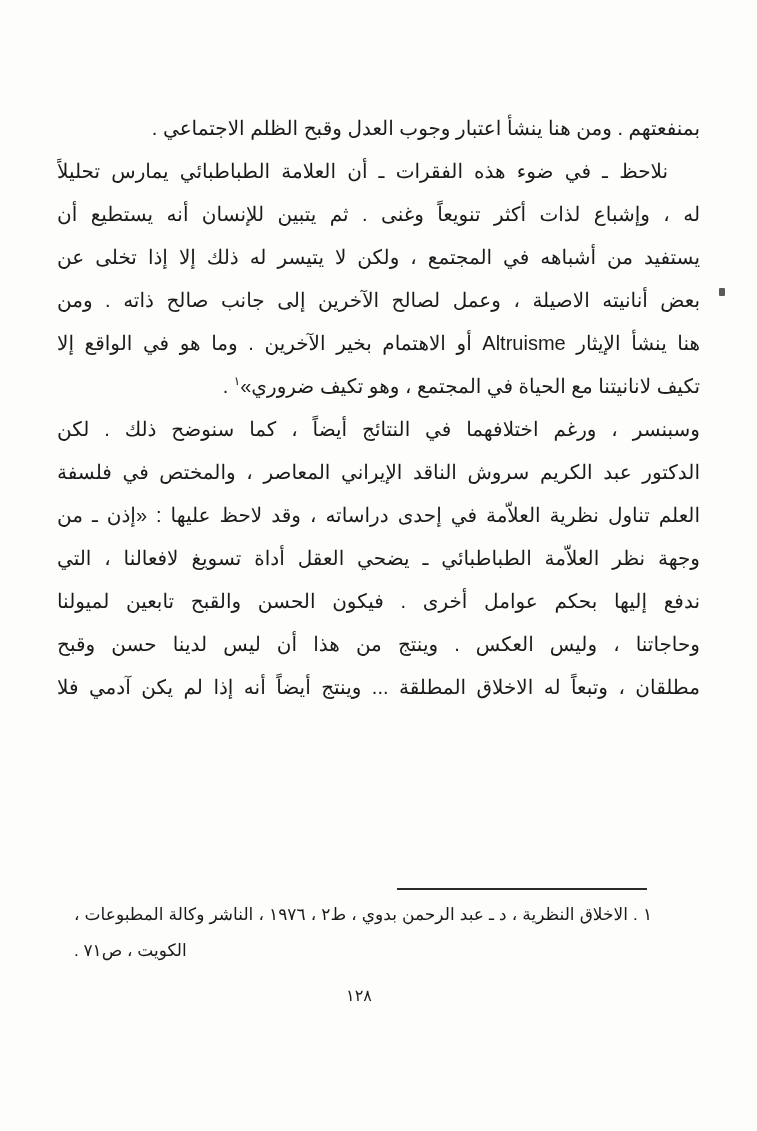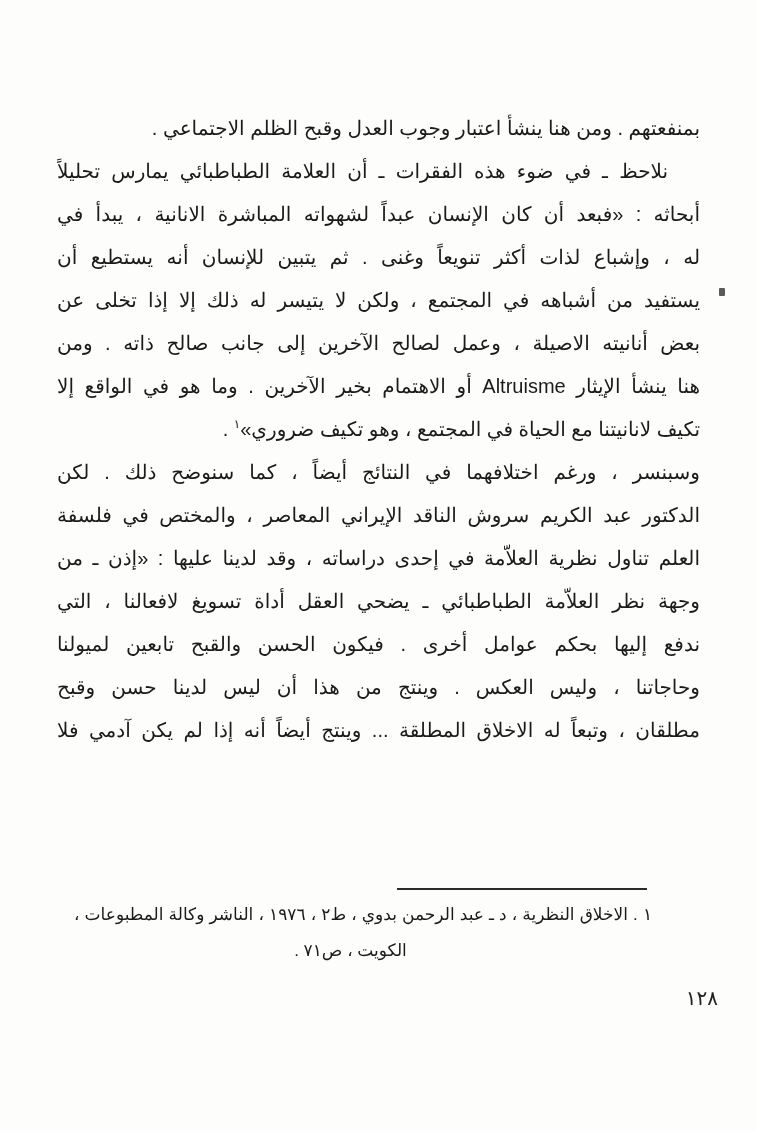--- a/index.html
+++ b/index.html
@@ -94,7 +94,6 @@
   <div class="body-text">
       <div class="line">بمنفعتهم . ومن هنا ينشأ اعتبار وجوب العدل وقبح الظلم الاجتماعي .</div>
       <div class="line justify indent">نلاحظ ـ في ضوء هذه الفقرات ـ أن العلامة الطباطبائي يمارس تحليلاً</div>
-      <div class="line justify">أبحاثه : «فبعد أن كان الإنسان عبداً لشهواته المباشرة الانانية ، يبدأ في</div>
       <div class="line justify">له ، وإشباع لذات أكثر تنويعاً وغنى . ثم يتبين للإنسان أنه يستطيع أن</div>
       <div class="line justify">يستفيد من أشباهه في المجتمع ، ولكن لا يتيسر له ذلك إلا إذا تخلى عن</div>
       <div class="line justify">بعض أنانيته الاصيلة ، وعمل لصالح الآخرين إلى جانب صالح ذاته . ومن</div>

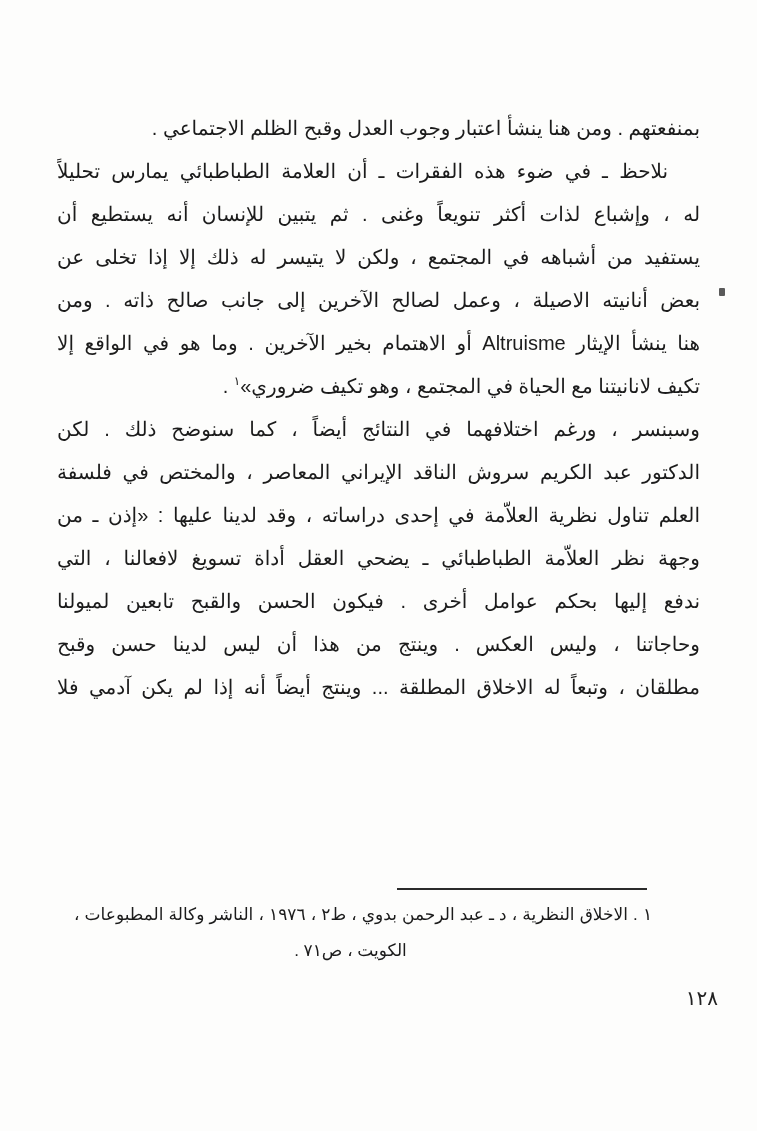--- a/index.html
+++ b/index.html
@@ -101,7 +101,7 @@
       <div class="line">تكيف لانانيتنا مع الحياة في المجتمع ، وهو تكيف ضروري»<sup class="fn-marker">١</sup> .</div>
       <div class="line justify">وسبنسر ، ورغم اختلافهما في النتائج أيضاً ، كما سنوضح ذلك . لكن</div>
       <div class="line justify">الدكتور عبد الكريم سروش الناقد الإيراني المعاصر ، والمختص في فلسفة</div>
-      <div class="line justify">العلم تناول نظرية العلاّمة في إحدى دراساته ، وقد لدينا عليها : «إذن ـ من</div>
+      <div class="line justify">العلم تناول نظرية العلاّمة في إحدى دراساته ، وقد لاحظ عليها : «إذن ـ من</div>
       <div class="line justify">وجهة نظر العلاّمة الطباطبائي ـ يضحي العقل أداة تسويغ لافعالنا ، التي</div>
       <div class="line justify">ندفع إليها بحكم عوامل أخرى . فيكون الحسن والقبح تابعين لميولنا</div>
       <div class="line justify">وحاجاتنا ، وليس العكس . وينتج من هذا أن ليس لدينا حسن وقبح</div>

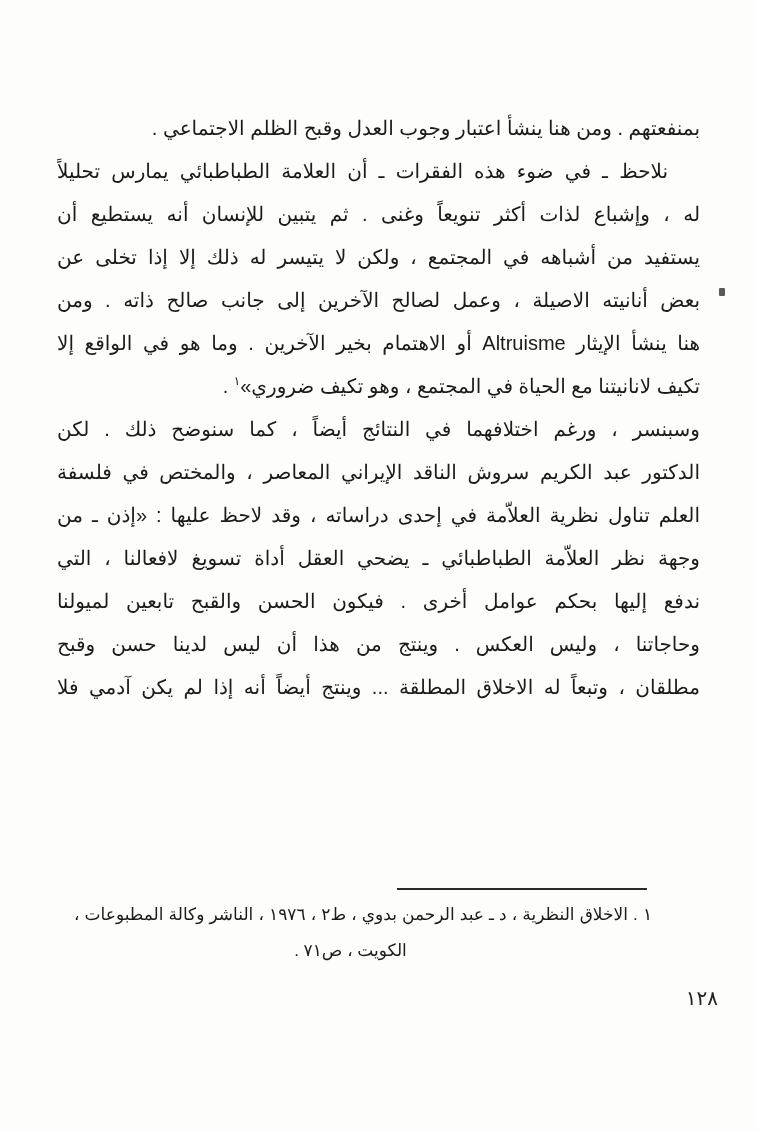--- a/index.html
+++ b/index.html
@@ -58,7 +58,7 @@
   .footnote .fn-line {
     height: 36px;
     line-height: 36px;
-    text-align: center;
+    text-align: left;
     overflow: hidden;
   }
   .footnote .fn-line.justify {

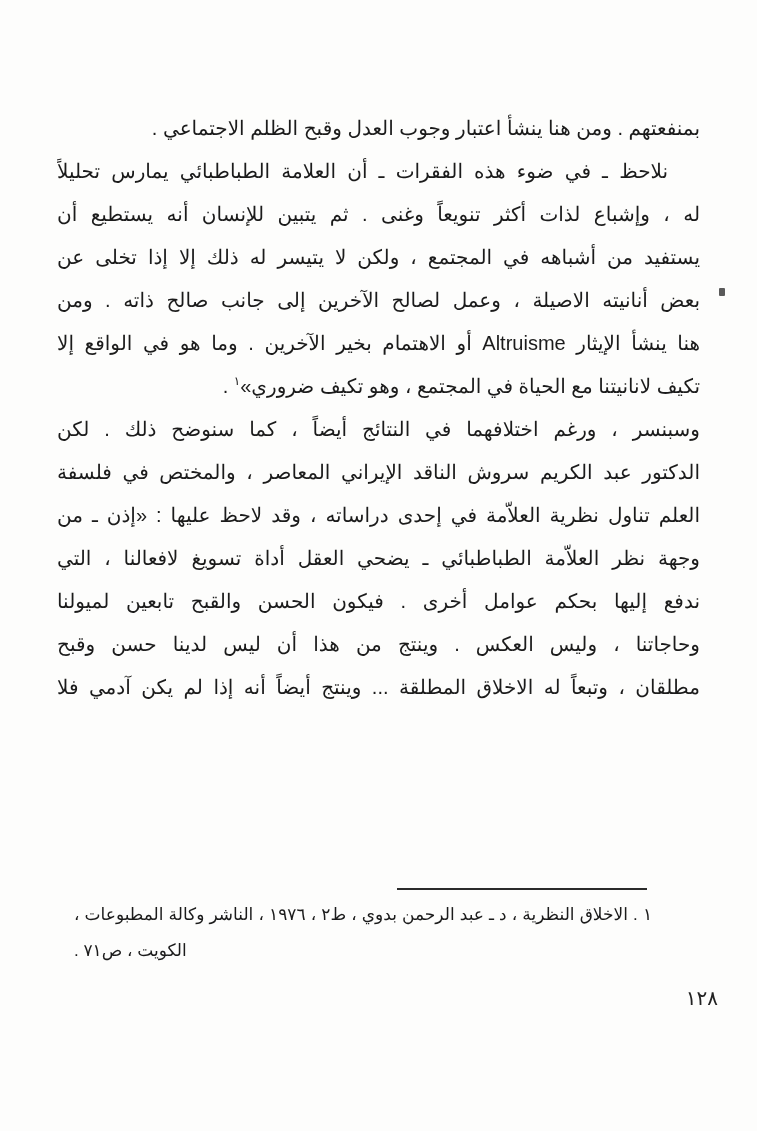--- a/index.html
+++ b/index.html
@@ -72,7 +72,8 @@
     top: 986px;
     left: 0;
     width: 718px;
-    font-size: 20px;
+    text-align: center;
+    font-size: 16px;
     color: #222;
   }
   .ink-speck {

